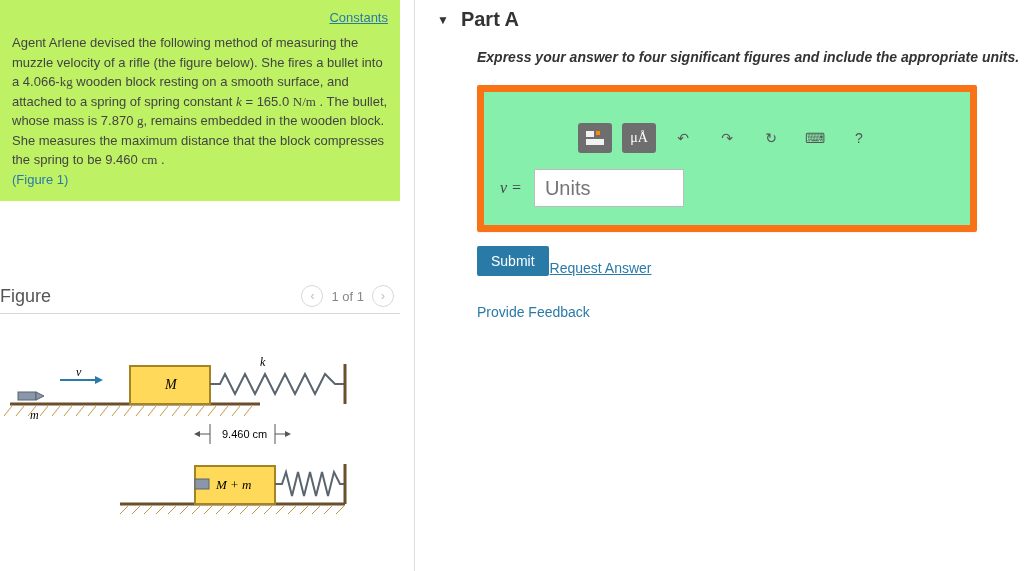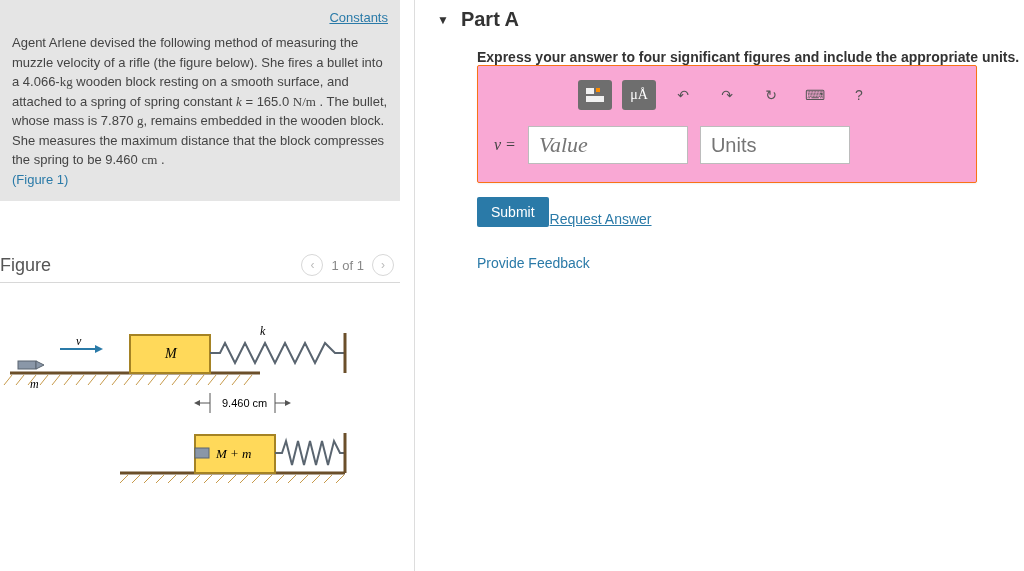--- a/index.html
+++ b/index.html
@@ -8,7 +8,7 @@
   .left { width: 400px; padding: 0; }
   .divider { width: 1px; background: #ddd; margin: 0 14px; }
   .right { flex: 1; padding: 4px 0 0 8px; }
-  .problem-box { background: #e5e5e5; padding: 10px 12px 12px 12px; margin-bottom: 53px; }
+  .problem-box { background: #bef264; padding: 10px 12px 12px 12px; margin-bottom: 84px; }
   .constants-row { text-align: right; margin-bottom: 8px; }
   .constants-link { color: #2a7aa8; text-decoration: underline; cursor: pointer; font-size: 13px; }
   .problem-text { line-height: 1.5; color: #444; }

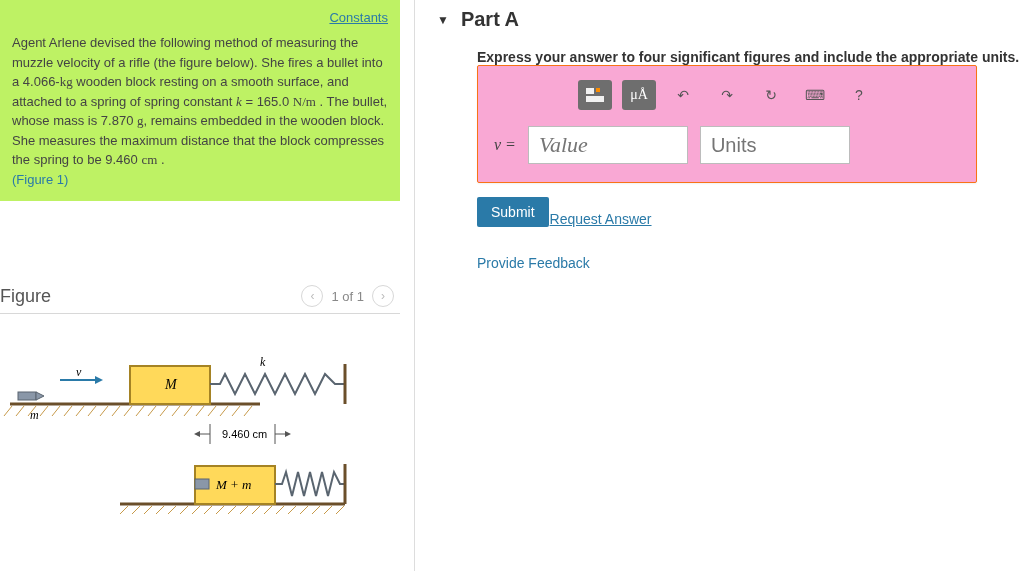--- a/index.html
+++ b/index.html
@@ -27,7 +27,7 @@
   .part-title { font-weight: bold; font-size: 20px; }
   .right-content { padding-left: 40px; }
   .question { margin-bottom: 16px; font-size: 14px; }
-  .instruction { font-weight: bold; font-size: 14px; }
+  .instruction { font-weight: bold; margin-bottom: 20px; font-size: 14px; font-style: italic; }
   .answer-box { border: 1px solid #f97316; background: #f9a8d4; padding: 14px 16px 18px 16px; border-radius: 2px; margin-bottom: 14px; width: 500px; box-shadow: 0 1px 2px rgba(0,0,0,0.06); }
   .toolbar { display: flex; gap: 10px; align-items: center; justify-content: center; margin-bottom: 16px; }
   .tool-btn { height: 30px; min-width: 34px; background: #6e6e6e; color: #fff; display: flex; align-items: center; justify-content: center; border-radius: 3px; cursor: pointer; font-size: 14px; padding: 0 6px; }

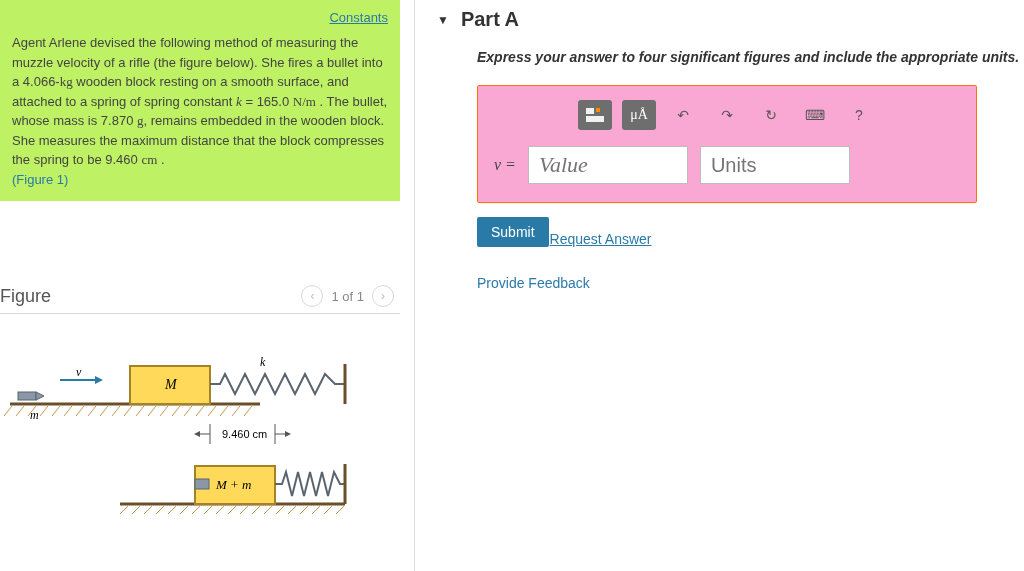--- a/index.html
+++ b/index.html
@@ -28,7 +28,7 @@
   .right-content { padding-left: 40px; }
   .question { margin-bottom: 16px; font-size: 14px; }
   .instruction { font-weight: bold; margin-bottom: 20px; font-size: 14px; font-style: italic; }
-  .answer-box { border: 1px solid #f97316; background: #f9a8d4; padding: 14px 16px 18px 16px; border-radius: 2px; margin-bottom: 14px; width: 500px; box-shadow: 0 1px 2px rgba(0,0,0,0.06); }
+  .answer-box { border: 7px solid #f97316; background: #86efac; padding: 31px 16px 18px 16px; border-radius: 2px; margin-bottom: 14px; width: 500px; box-shadow: 0 1px 2px rgba(0,0,0,0.06); }
   .toolbar { display: flex; gap: 10px; align-items: center; justify-content: center; margin-bottom: 16px; }
   .tool-btn { height: 30px; min-width: 34px; background: #6e6e6e; color: #fff; display: flex; align-items: center; justify-content: center; border-radius: 3px; cursor: pointer; font-size: 14px; padding: 0 6px; }
   .tool-btn.ghost { background: transparent; color: #555; }

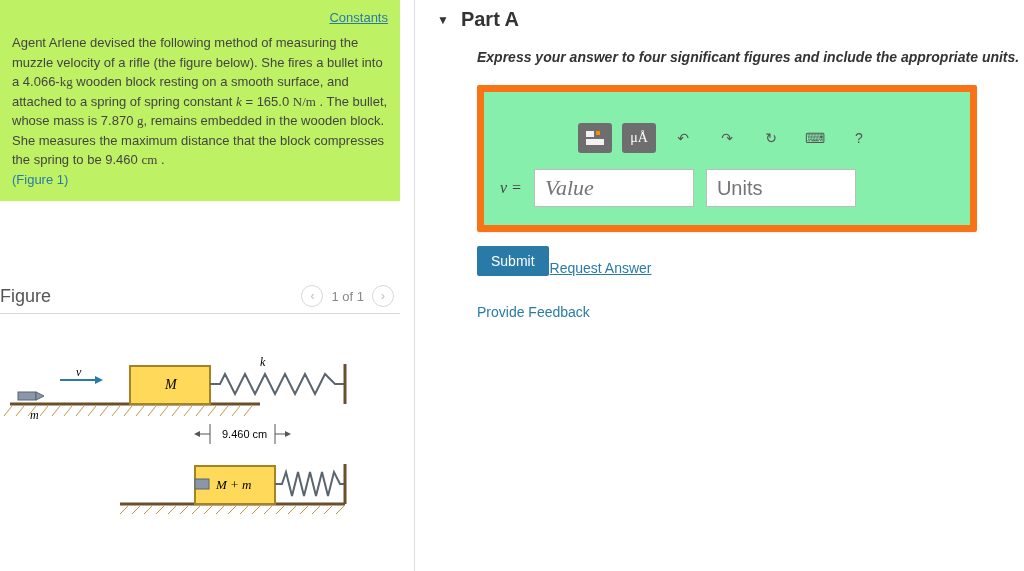--- a/index.html
+++ b/index.html
@@ -179,7 +179,6 @@
         </div>
         <div class="input-row">
           <span class="eq-label"><span class="math">v</span> =</span>
-          <input class="value-input" placeholder="Value" style="">
           <input class="units-input" placeholder="Units" style="">
         </div>
       </div>

